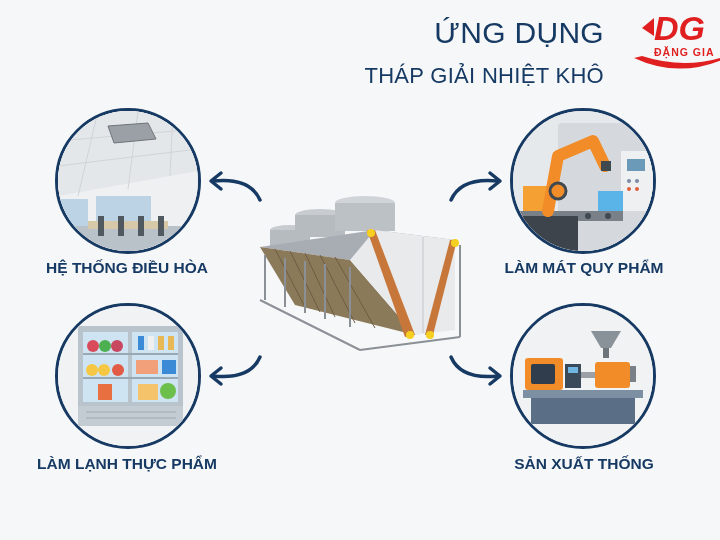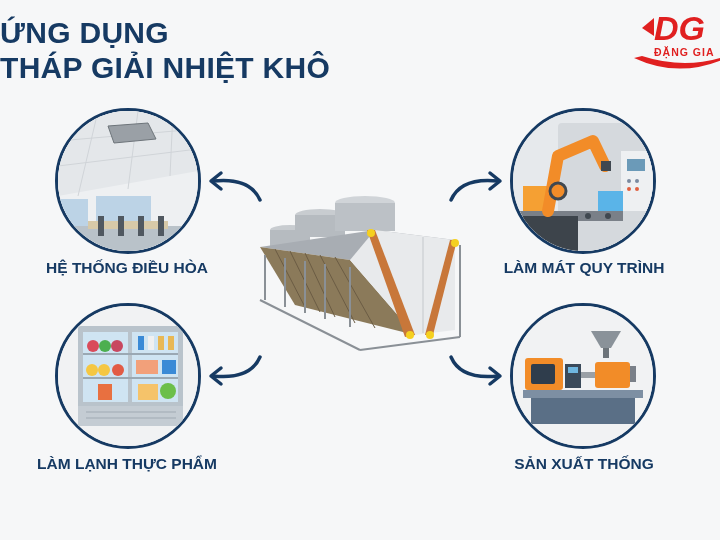--- a/index.html
+++ b/index.html
@@ -4,7 +4,7 @@
 <style>
   * { box-sizing: border-box; margin: 0; padding: 0; }
   body { width: 720px; height: 540px; background: #f6f7f8; font-family: "Liberation Sans", "DejaVu Sans", sans-serif; position: relative; overflow: hidden; }
-  .title { position: absolute; left: 0; width: 604px; text-align: left; color: #163a63; font-weight: bold; font-family: "Liberation Sans", sans-serif; letter-spacing: 0.3px; }
+  .title { position: absolute; left: 0; width: 604px; text-align: right; color: #163a63; font-weight: normal; font-family: "Liberation Sans", sans-serif; letter-spacing: 0.3px; }
   .title.l1 { top: 16px; font-size: 30px; }
   .title.l2 { top: 51px; font-size: 30px; }
   .logo { position: absolute; left: 628px; top: 6px; width: 124px; height: 70px; }

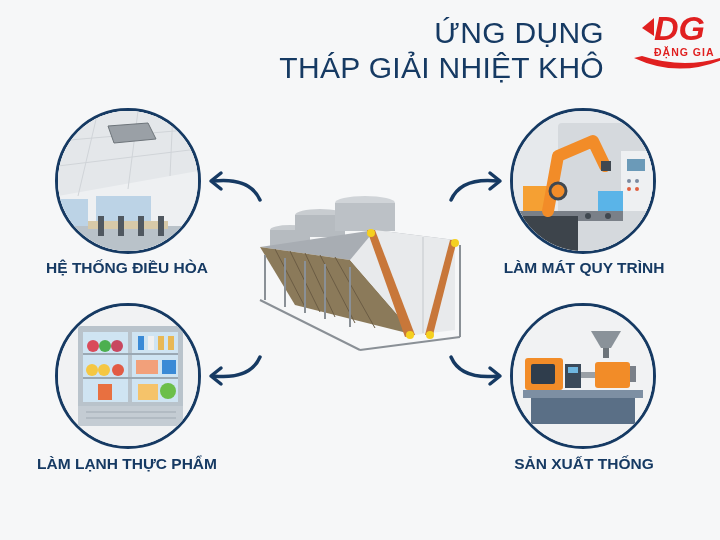--- a/index.html
+++ b/index.html
@@ -6,7 +6,7 @@
   body { width: 720px; height: 540px; background: #f6f7f8; font-family: "Liberation Sans", "DejaVu Sans", sans-serif; position: relative; overflow: hidden; }
   .title { position: absolute; left: 0; width: 604px; text-align: right; color: #163a63; font-weight: normal; font-family: "Liberation Sans", sans-serif; letter-spacing: 0.3px; }
   .title.l1 { top: 16px; font-size: 30px; }
-  .title.l2 { top: 51px; font-size: 30px; }
+  .title.l2 { top: 63px; font-size: 22px; }
   .logo { position: absolute; left: 628px; top: 6px; width: 124px; height: 70px; }
   .circle { position: absolute; width: 146px; height: 146px; border-radius: 50%; border: 3px solid #163a63; overflow: hidden; background: #e9ecef; }
   .label { position: absolute; color: #163a63; font-weight: bold; font-size: 15.5px; text-align: center; width: 260px; }

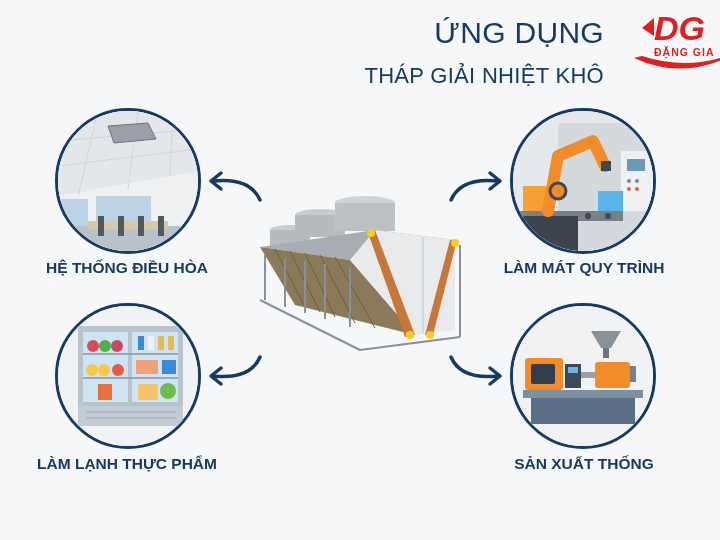--- a/index.html
+++ b/index.html
@@ -71,7 +71,7 @@
     <rect x="85" y="80" width="25" height="20" fill="#5ab4e8"></rect>
   </svg>
 </div>
-<div class="label" style="left:454px; top:259px;">LÀM MÁT QUY TRÌNH</div>
+<div class="label" style="left:454px; top:259px;">LÀM MÁT QUY PHẨM</div>
 
 <div class="circle" style="left:55px; top:303px;">
   <svg width="140" height="140" viewBox="0 0 140 140">

